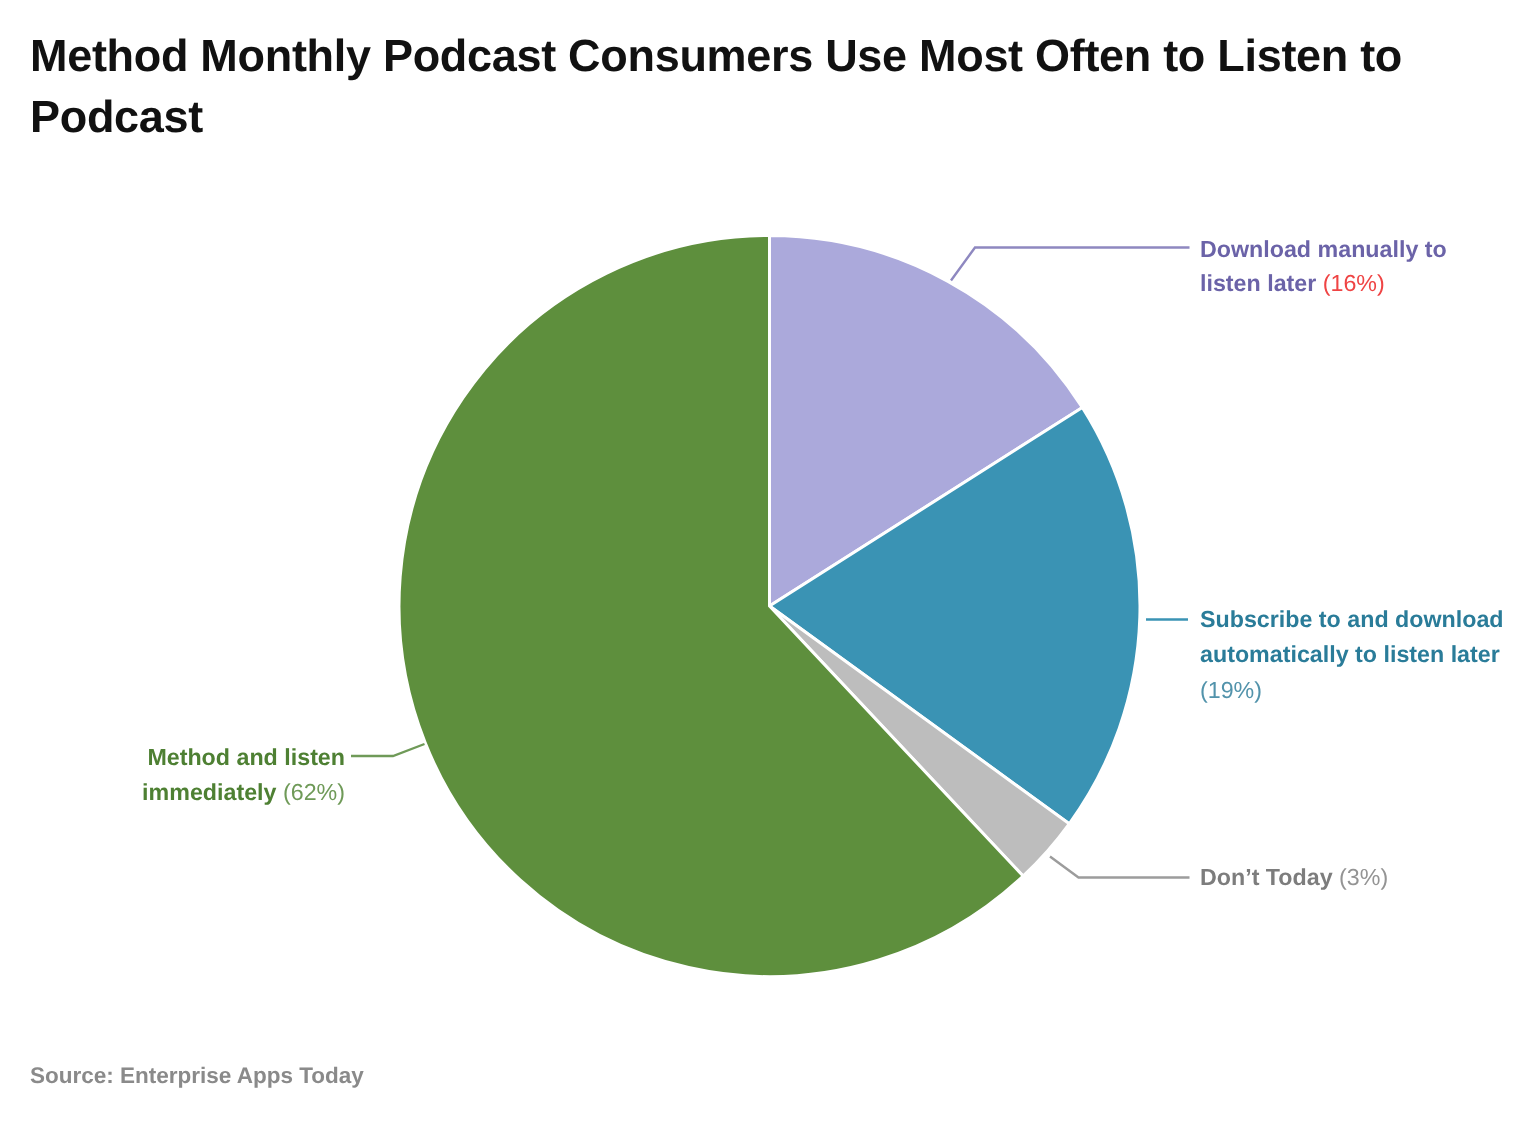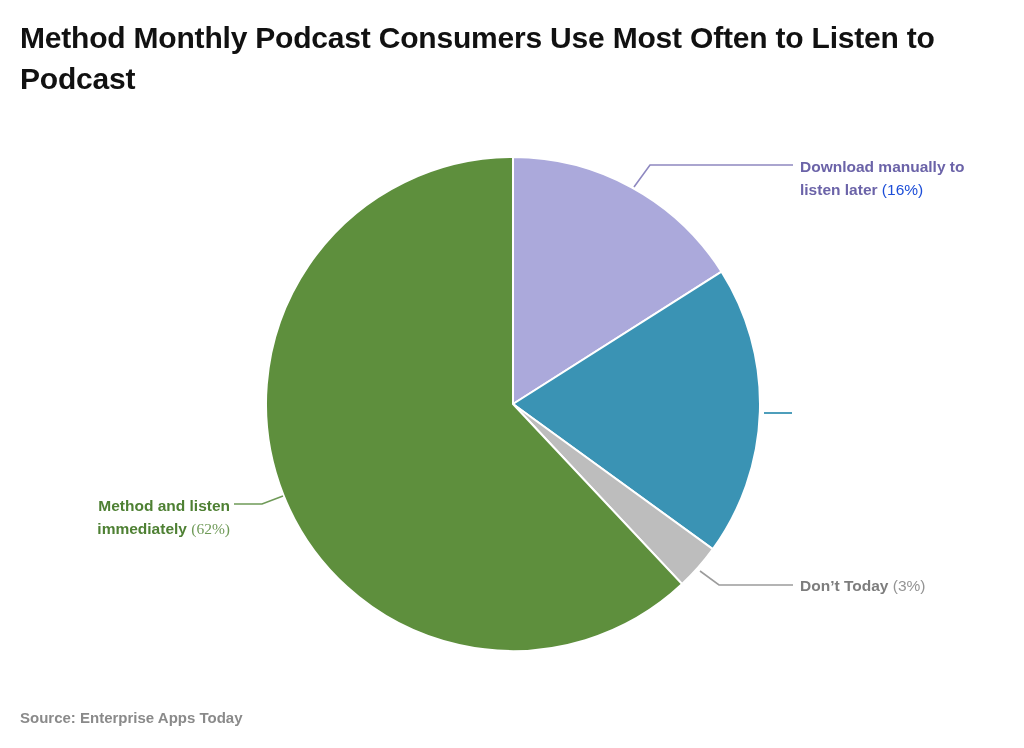--- a/index.html
+++ b/index.html
@@ -63,7 +63,7 @@
     width: 205px;
     color: #6B63A8;
   }
-  #label-download .pct { color: #1d4ed8; }
+  #label-download .pct { color: #ef4444; }
 
   #label-subscribe {
     left: 800px;

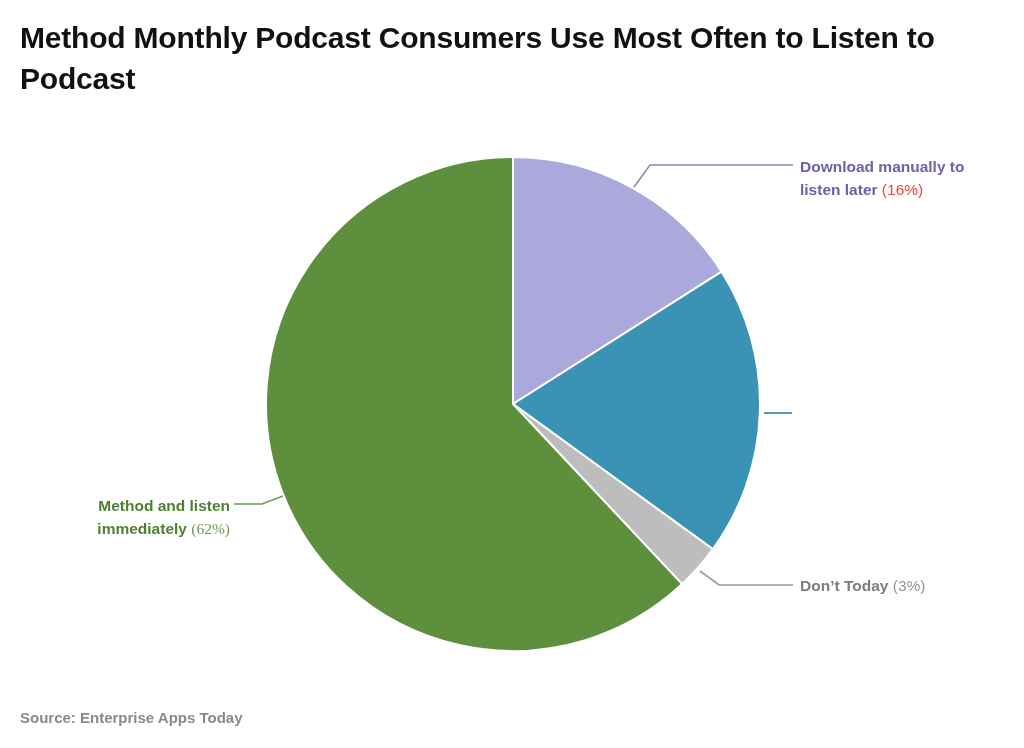--- a/index.html
+++ b/index.html
@@ -131,6 +131,10 @@
     <span class="pct">(16%)</span>
   </div>
 
+  <div class="pie-label" id="label-subscribe">
+    <span>Subscribe to and download automatically to listen later</span>
+    <span class="pct">(19%)</span>
+  </div>
 
   <div class="pie-label" id="label-dontknow">
     <span>Don’t Today</span>

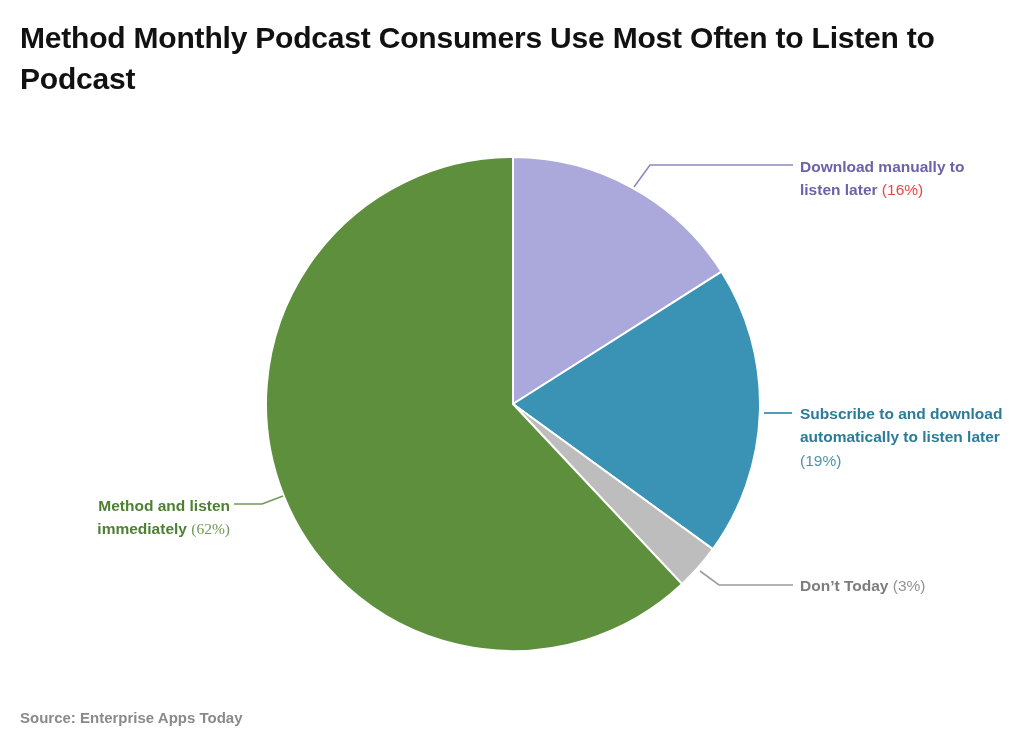--- a/index.html
+++ b/index.html
@@ -88,7 +88,7 @@
     text-align: right;
     color: #4E8033;
   }
-  #label-click .pct { color: #6f9a58; font-family: Liberation Serif, serif; }
+  #label-click .pct { color: #6f9a58; }
 
   
   #source-note {

